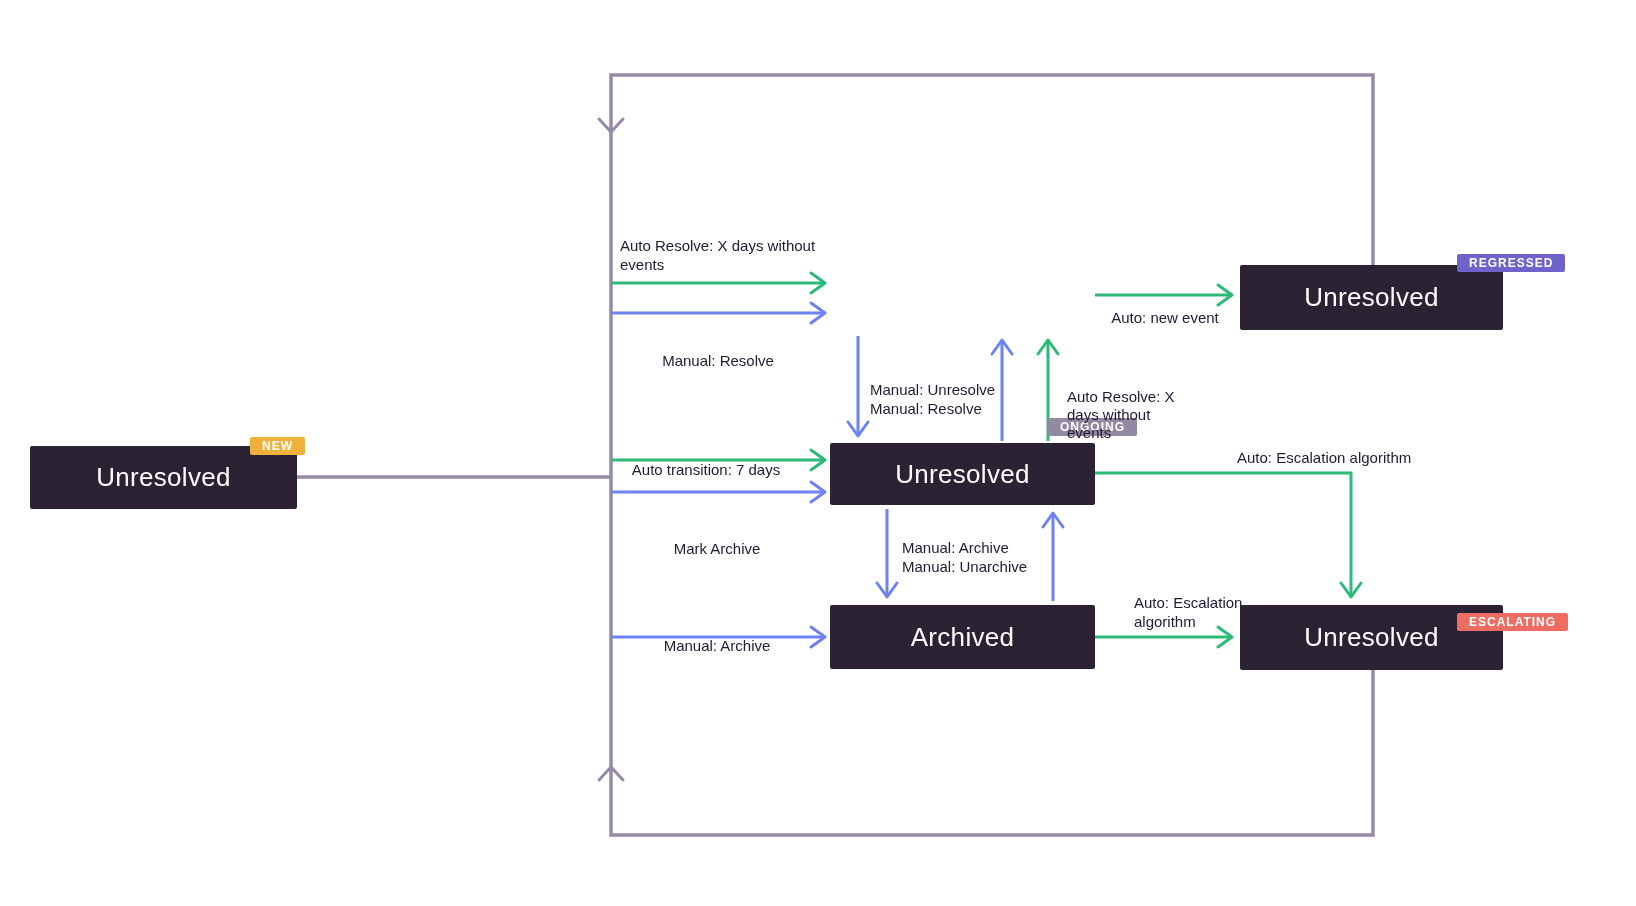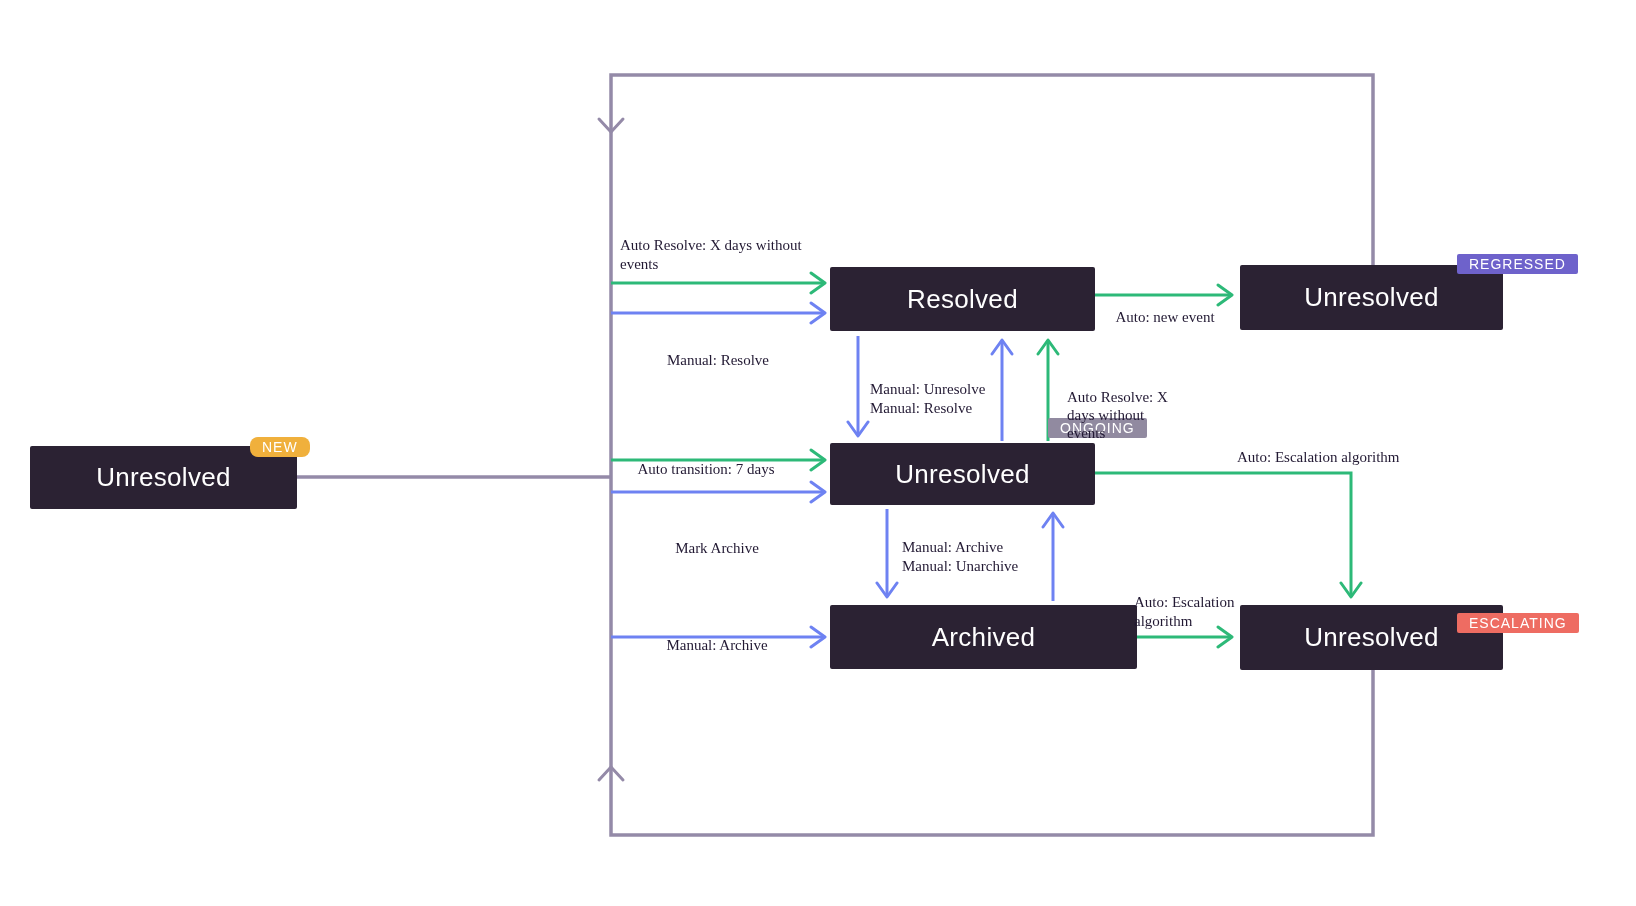--- a/index.html
+++ b/index.html
@@ -33,7 +33,7 @@
 
   .lbl {
     position:absolute; font-size:15px; line-height:19px;
-    color:var(--label-text,#221933); white-space:nowrap;font-family:Liberation Serif, serif;
+    color:var(--label-text,#221933); white-space:nowrap;
   }
   .lbl.center { transform:translateX(-50%); text-align:center;margin-top:34px; }
   .lbl.tight { line-height:18px; }

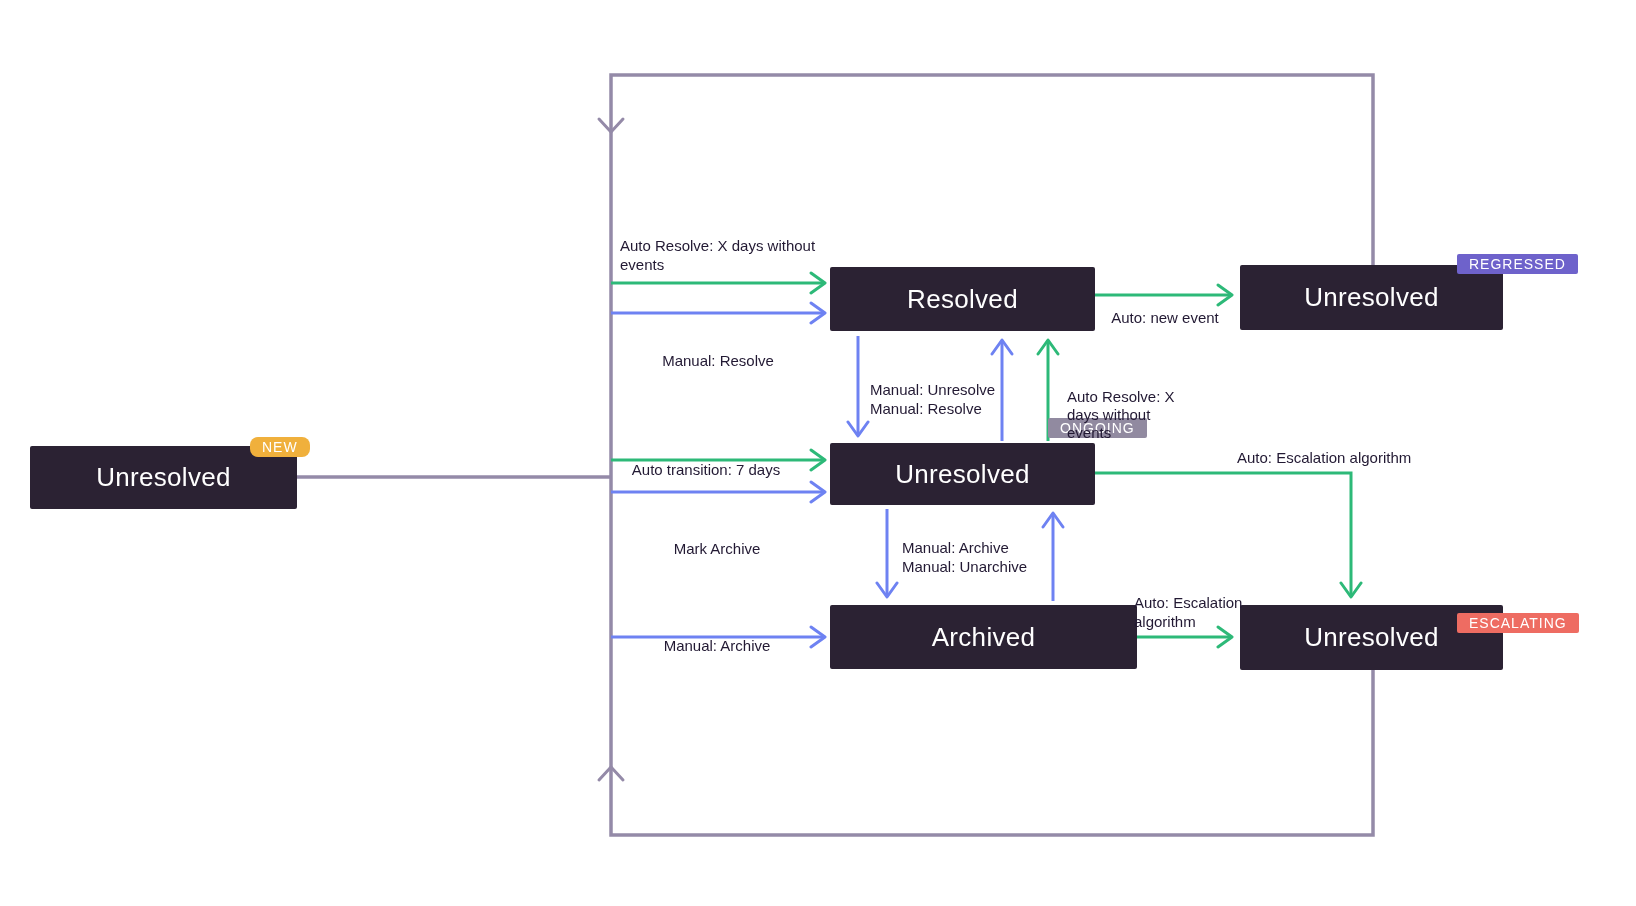--- a/index.html
+++ b/index.html
@@ -22,7 +22,7 @@
   .state-label { font-size:26px; font-weight:500; letter-spacing:0.3px; }
 
   .badge {
-    position:absolute; color:#ffffff; font-size:14px; font-weight:400;
+    position:absolute; color:#ffffff; font-size:12px; font-weight:700;
     letter-spacing:1px; padding:2px 12px; border-radius:2px;
     display:flex; align-items:center; justify-content:center; white-space:nowrap;
   }

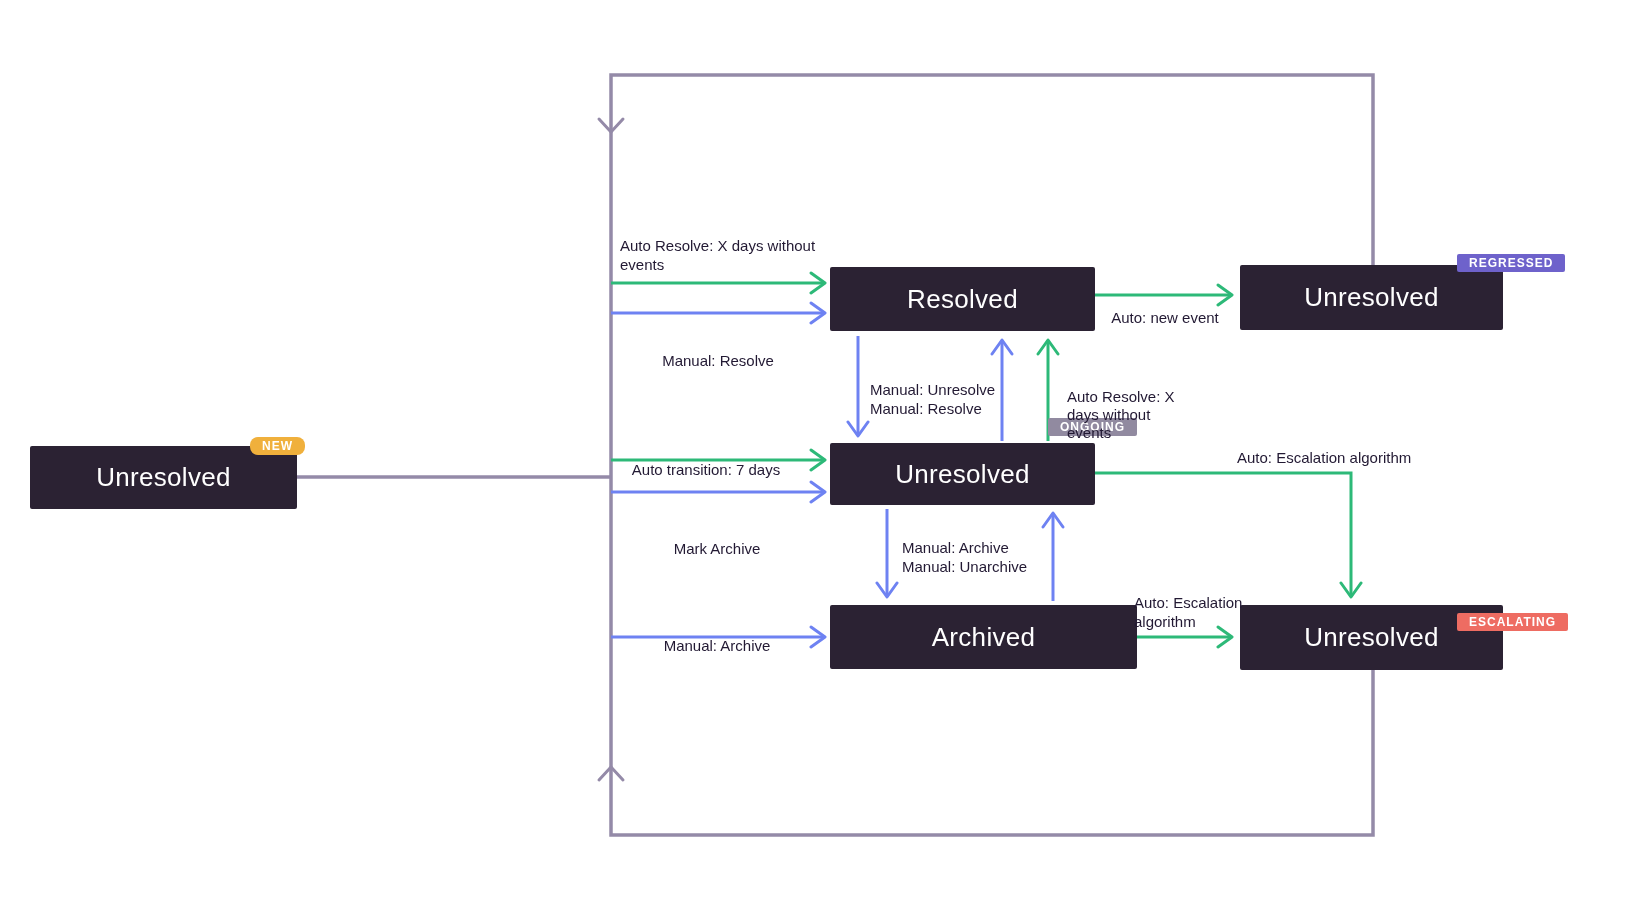--- a/index.html
+++ b/index.html
@@ -84,9 +84,6 @@
   <div class="state" style="left:30px;top:446px;width:267px;height:63px">
     <span class="state-label">Unresolved</span>
   </div>
-  <div class="state" style="left:830px;top:267px;width:265px;height:64px">
-    <span class="state-label">Resolved</span>
-  </div>
   <div class="state" style="left:830px;top:443px;width:265px;height:62px">
     <span class="state-label">Unresolved</span>
   </div>

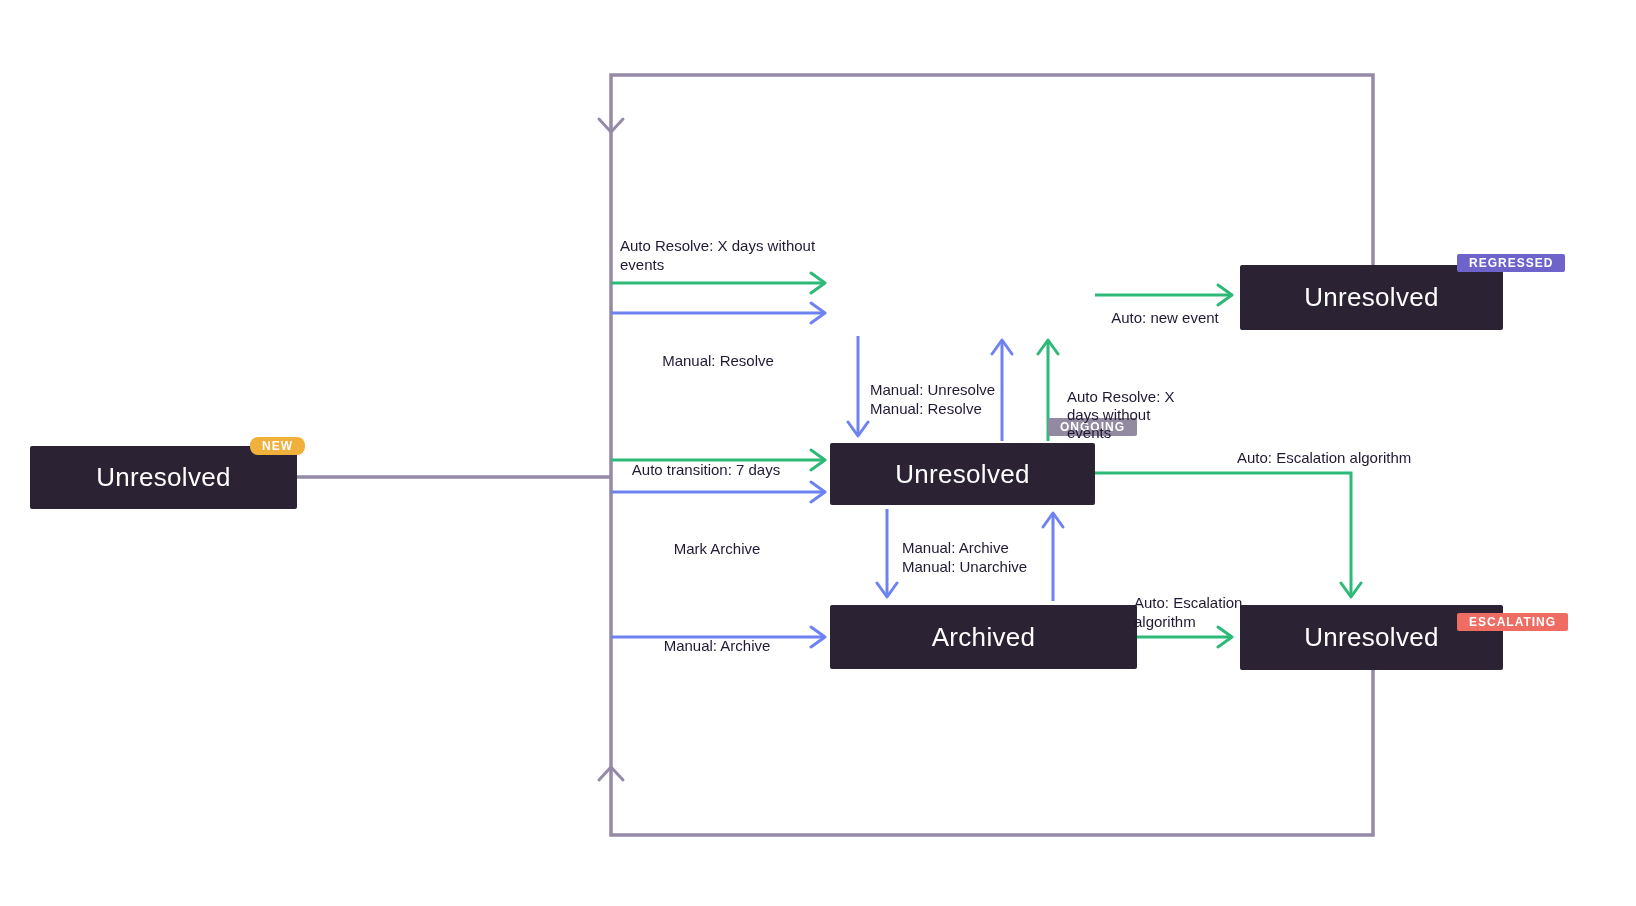--- a/index.html
+++ b/index.html
@@ -26,7 +26,7 @@
     letter-spacing:1px; padding:2px 12px; border-radius:2px;
     display:flex; align-items:center; justify-content:center; white-space:nowrap;
   }
-  .badge-new        { background:var(--badge-new,#F0B03C);border-radius:8px; }
+  .badge-new        { background:var(--badge-new,#F0B03C); }
   .badge-ongoing    { background:var(--badge-ongoing,#918AA0); }
   .badge-regressed  { background:var(--badge-regressed,#6E62CB); }
   .badge-escalating { background:var(--badge-escalating,#EE6C62);margin-top:21px; }

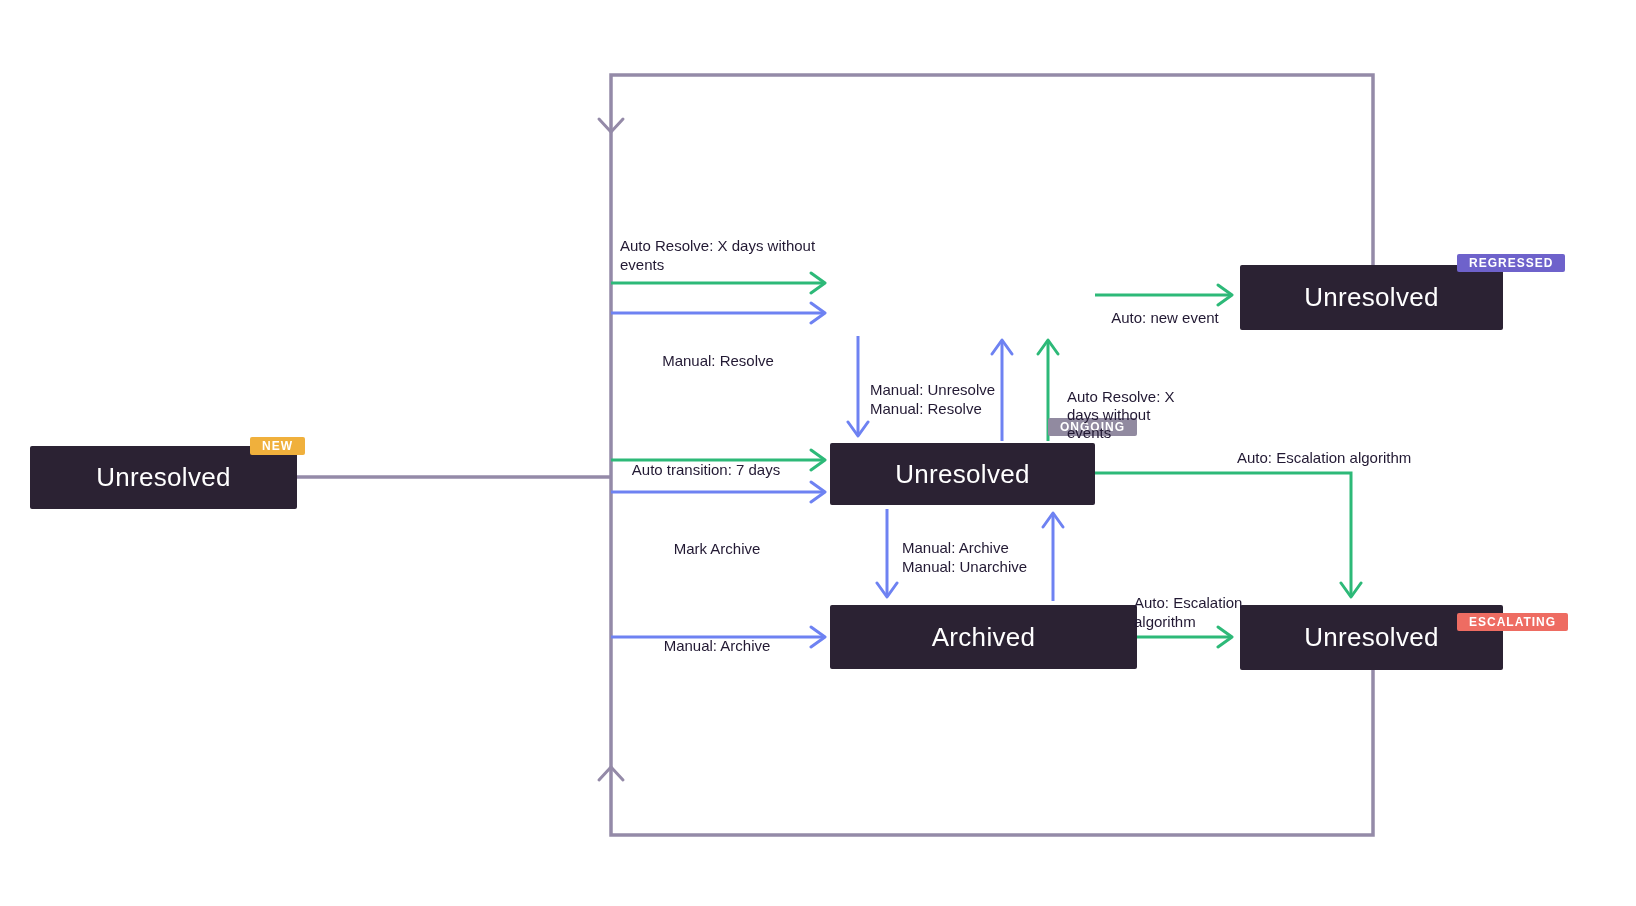--- a/index.html
+++ b/index.html
@@ -87,7 +87,7 @@
   <div class="state" style="left:830px;top:443px;width:265px;height:62px">
     <span class="state-label">Unresolved</span>
   </div>
-  <div class="state" style="left:830px;top:605px;width:307px;height:64px">
+  <div class="state" style="left:830px;top:605px;width:265px;height:64px">
     <span class="state-label">Archived</span>
   </div>
   <div class="state" style="left:1240px;top:265px;width:263px;height:65px">

